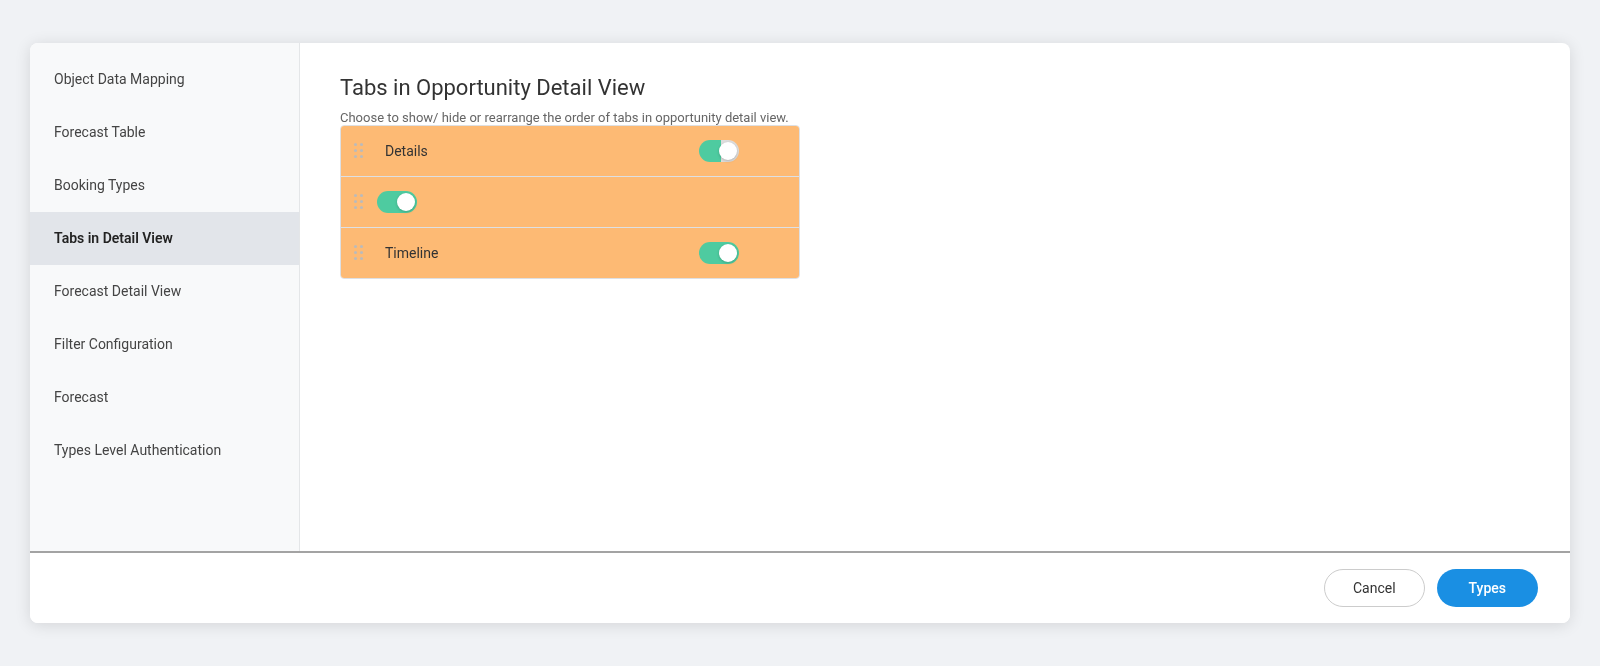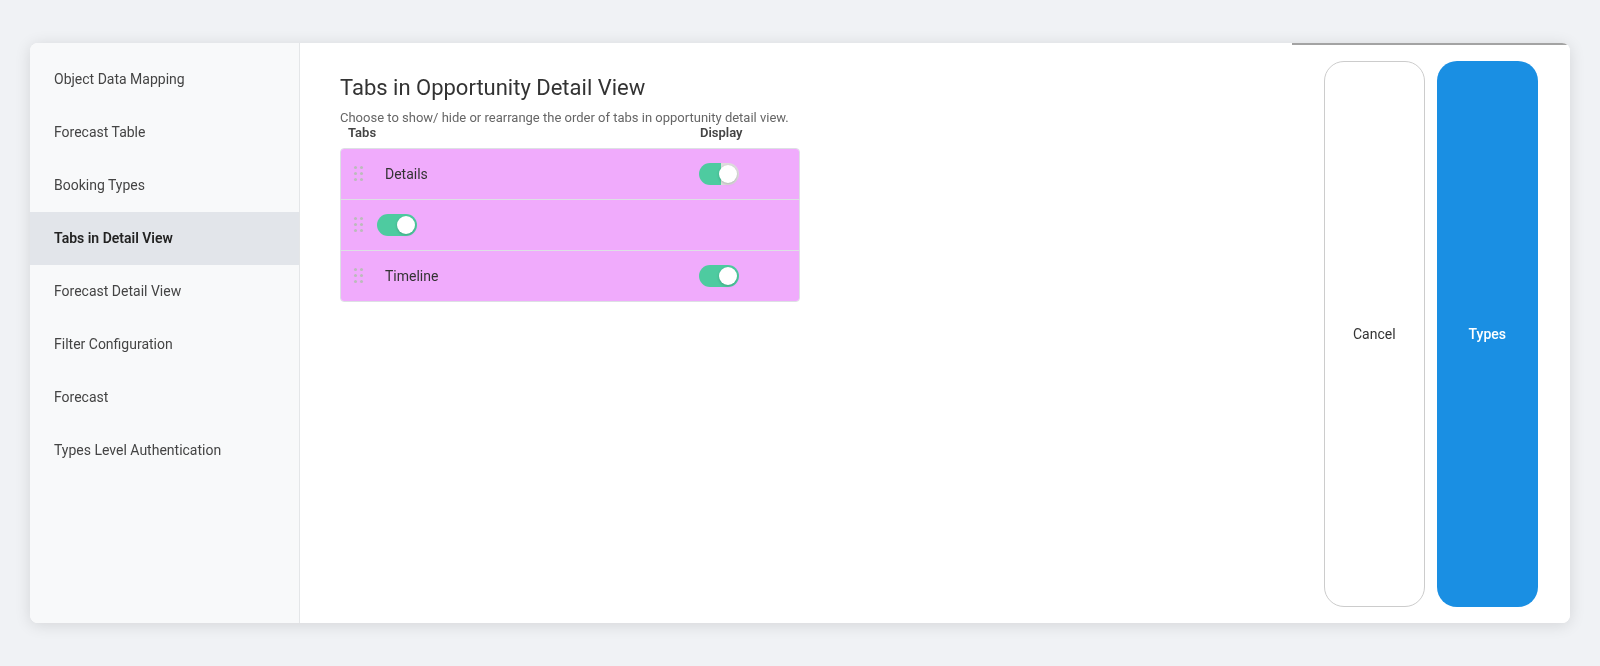--- a/index.html
+++ b/index.html
@@ -19,6 +19,7 @@
       width: 1540px;
       min-height: 580px;
       display: flex;
+      flex-direction: column;
       overflow: hidden;
     }
     .modal-body {

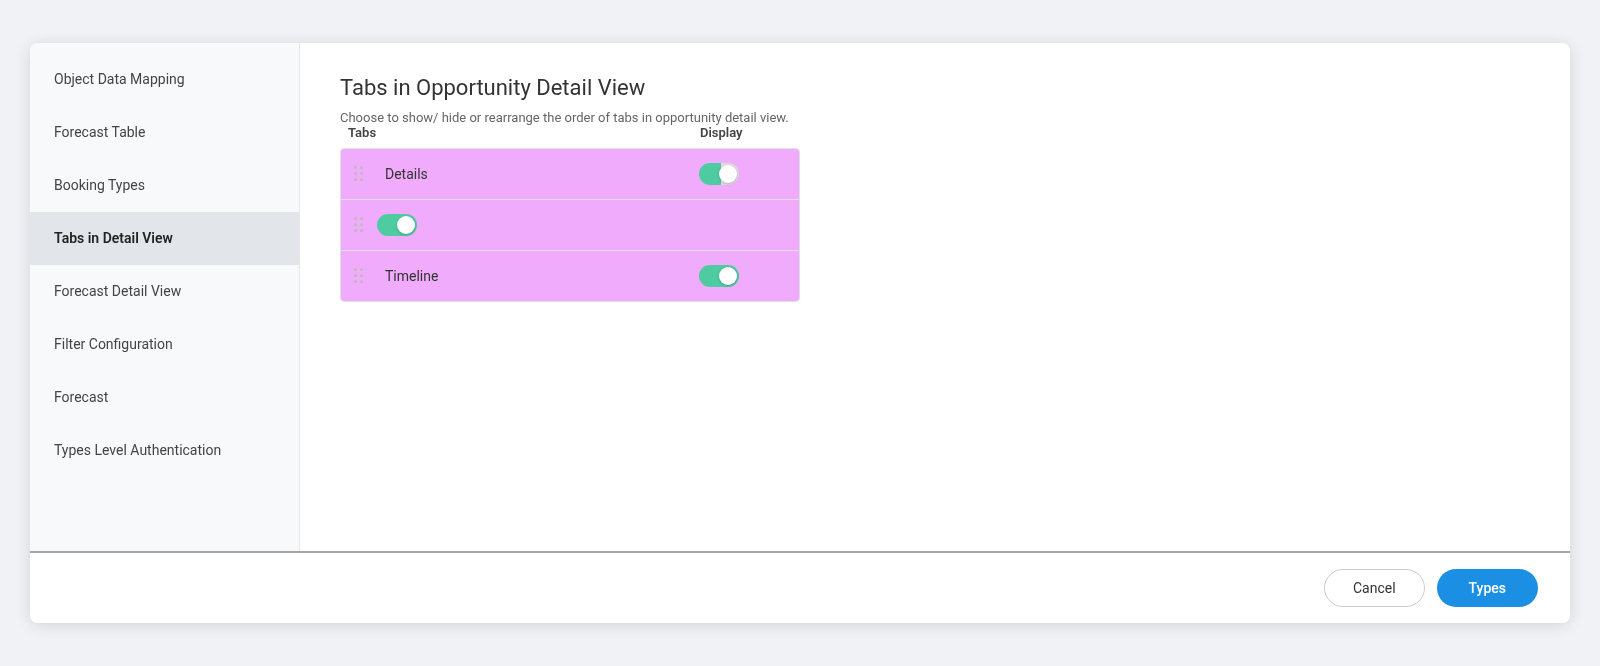--- a/index.html
+++ b/index.html
@@ -228,10 +228,6 @@
       <p class="page-description">Choose to show/ hide or rearrange the order of tabs in opportunity detail view.</p>
 
       <div class="tabs-table">
-        <div class="table-header">
-          <div class="col-tabs">Tabs</div>
-          <div class="col-display">Display</div>
-        </div>
         <div class="table-rows">
 
         <div class="table-row">

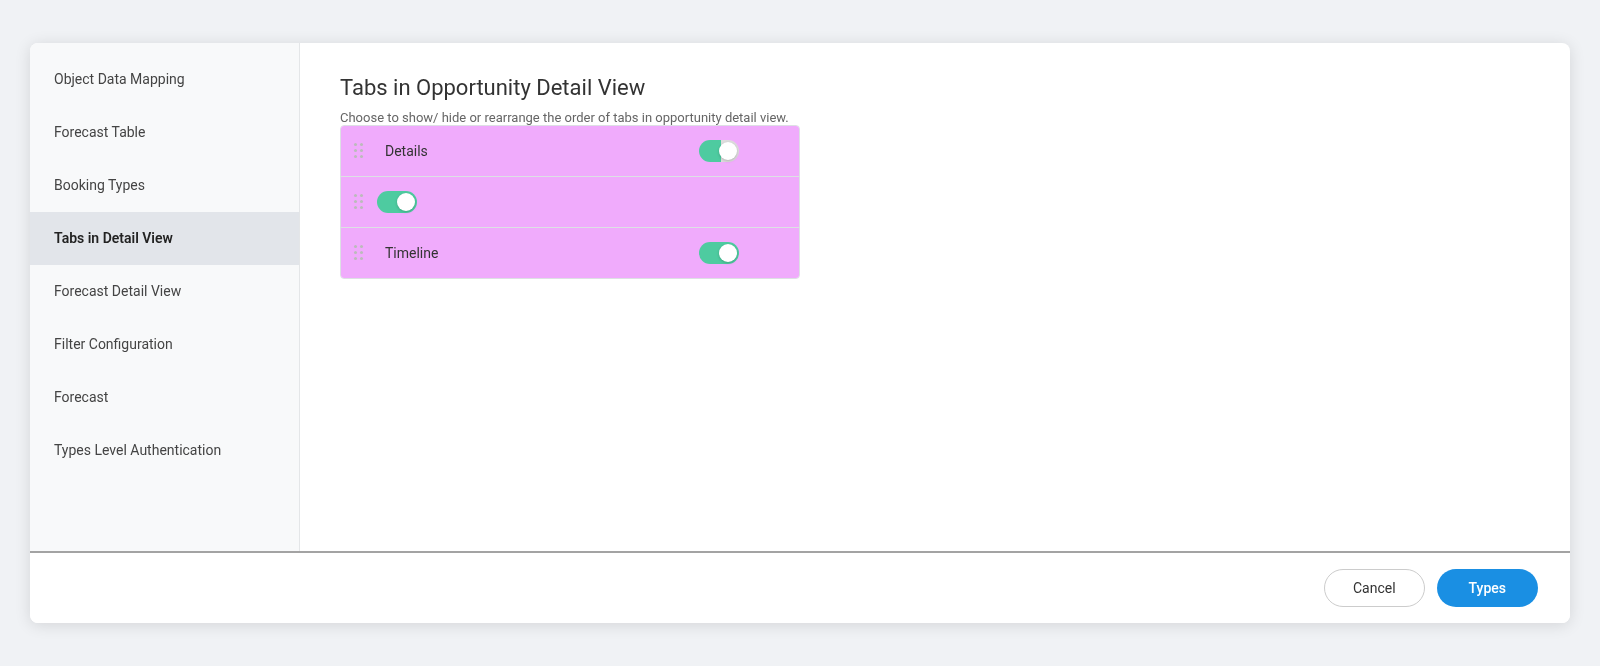--- a/index.html
+++ b/index.html
@@ -95,7 +95,7 @@
       display: flex;
       align-items: center;
       border-bottom: 1px solid #dde0e4;
-      background: #f0abfc;
+      background: #fdba74;
     }
     .table-row:last-child {
       border-bottom: none;

